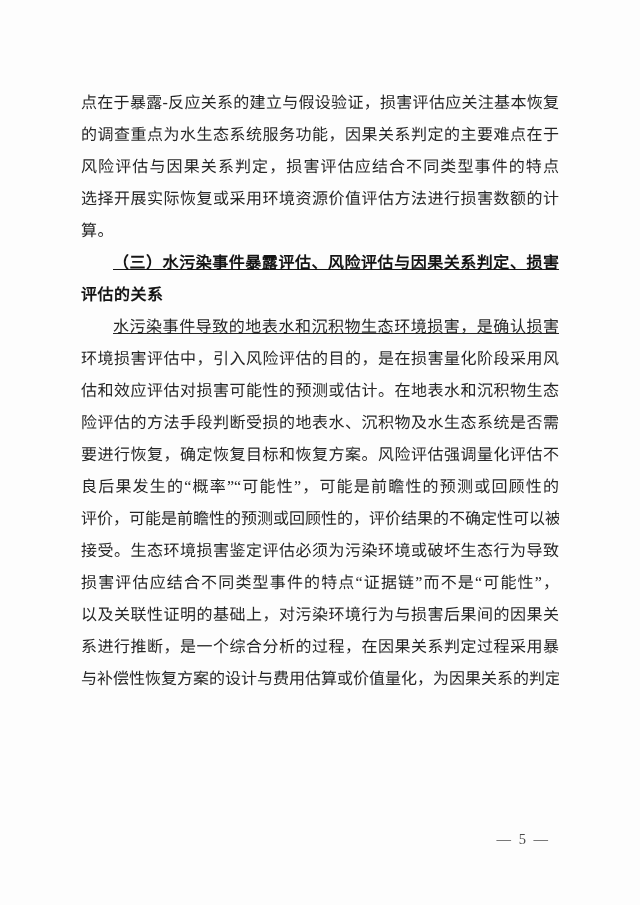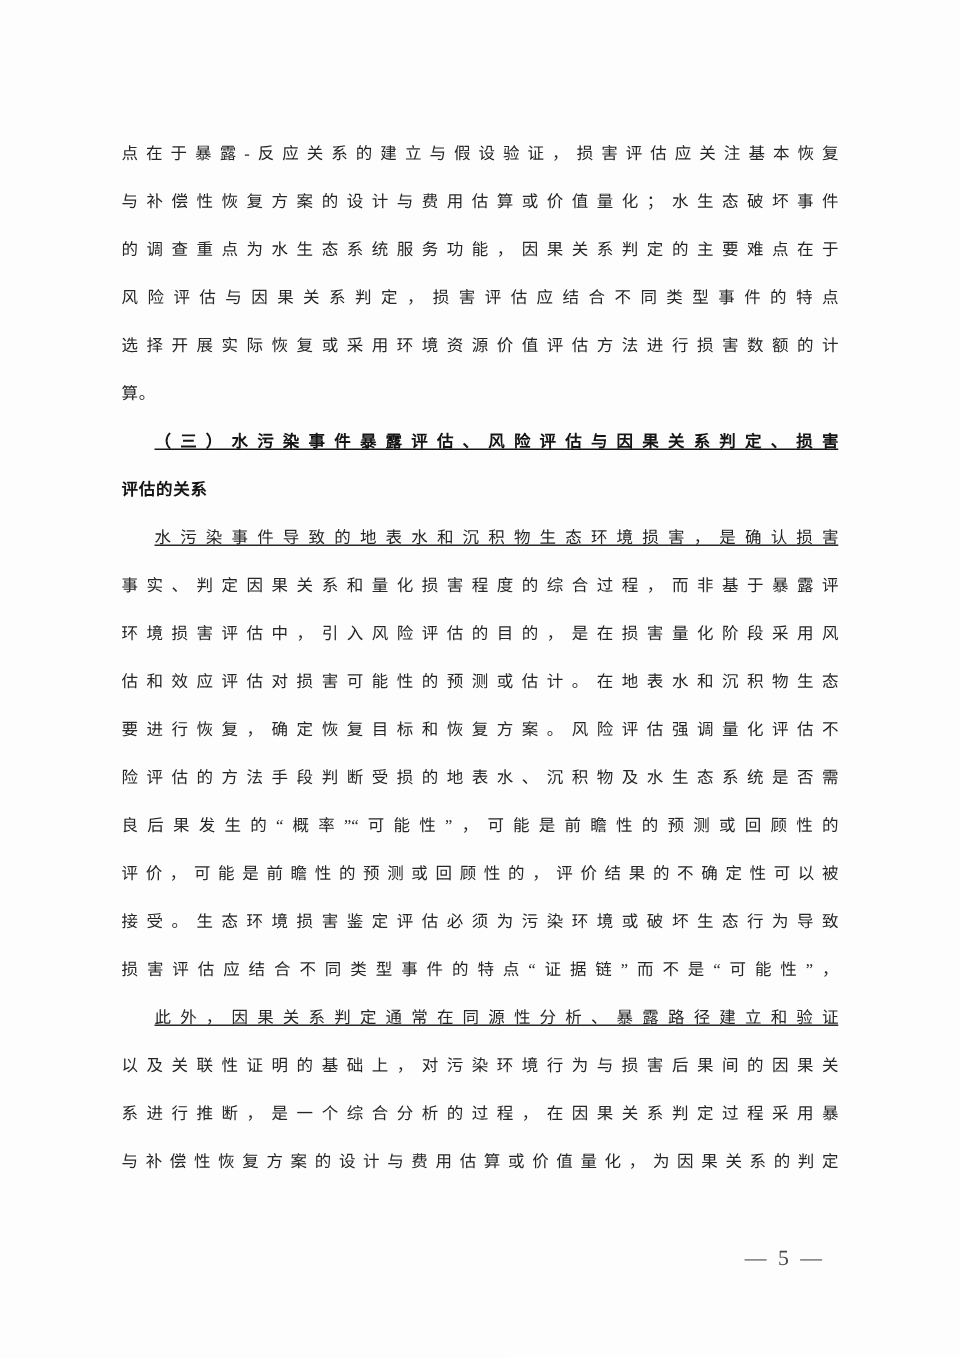--- a/index.html
+++ b/index.html
@@ -25,7 +25,7 @@
   .line {
     height: 32px;
     line-height: 32px;
-    font-size: 11px;
+    font-size: 16px;
     color: #262626;
     text-align: justify;
     text-align-last: justify;

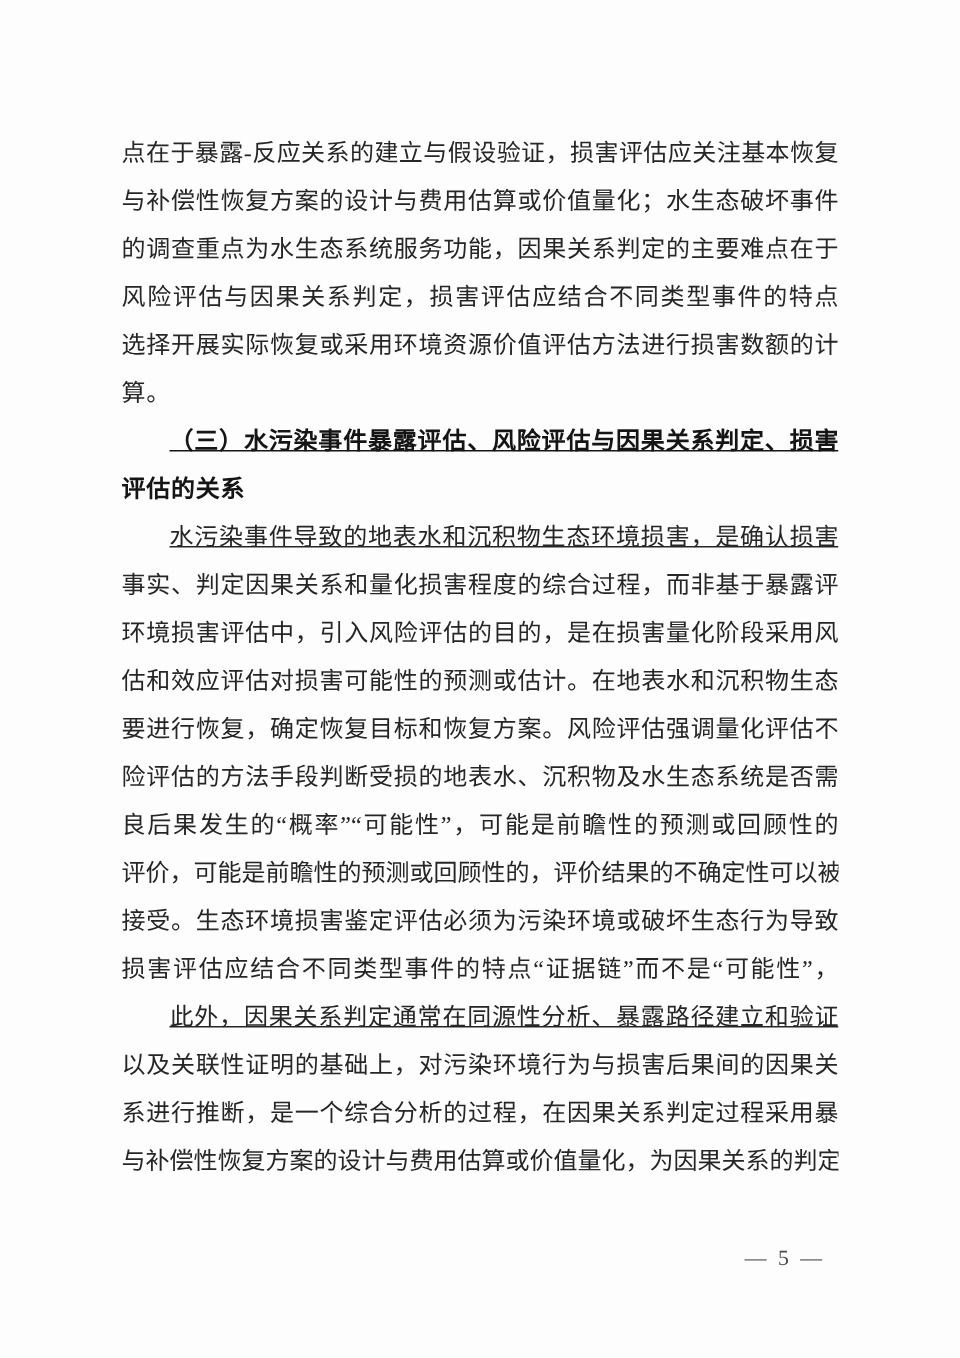--- a/index.html
+++ b/index.html
@@ -63,7 +63,6 @@
   <main class="content" id="content">
       <div class="block paragraph">
         <div class="line">点在于暴露-反应关系的建立与假设验证，损害评估应关注基本恢复</div>
-        <div class="line">与补偿性恢复方案的设计与费用估算或价值量化；水生态破坏事件</div>
         <div class="line">的调查重点为水生态系统服务功能，因果关系判定的主要难点在于</div>
         <div class="line">风险评估与因果关系判定，损害评估应结合不同类型事件的特点</div>
         <div class="line">选择开展实际恢复或采用环境资源价值评估方法进行损害数额的计</div>

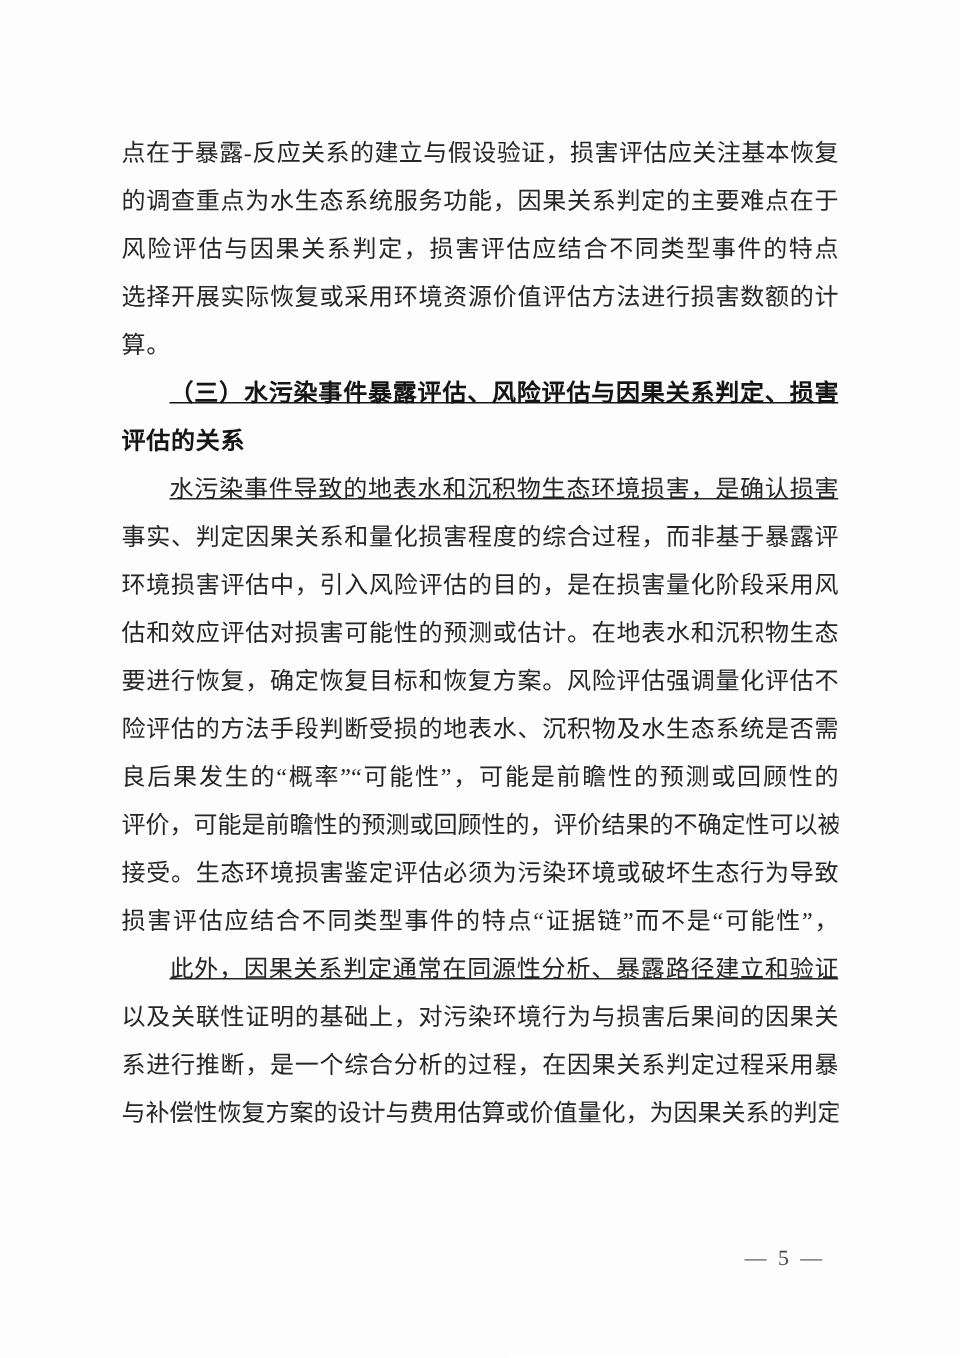--- a/index.html
+++ b/index.html
@@ -74,7 +74,6 @@
       </div>
       <div class="block paragraph">
         <div class="line indent">水污染事件导致的地表水和沉积物生态环境损害，是确认损害</div>
-        <div class="line">事实、判定因果关系和量化损害程度的综合过程，而非基于暴露评</div>
         <div class="line">环境损害评估中，引入风险评估的目的，是在损害量化阶段采用风</div>
         <div class="line">估和效应评估对损害可能性的预测或估计。在地表水和沉积物生态</div>
         <div class="line">要进行恢复，确定恢复目标和恢复方案。风险评估强调量化评估不</div>

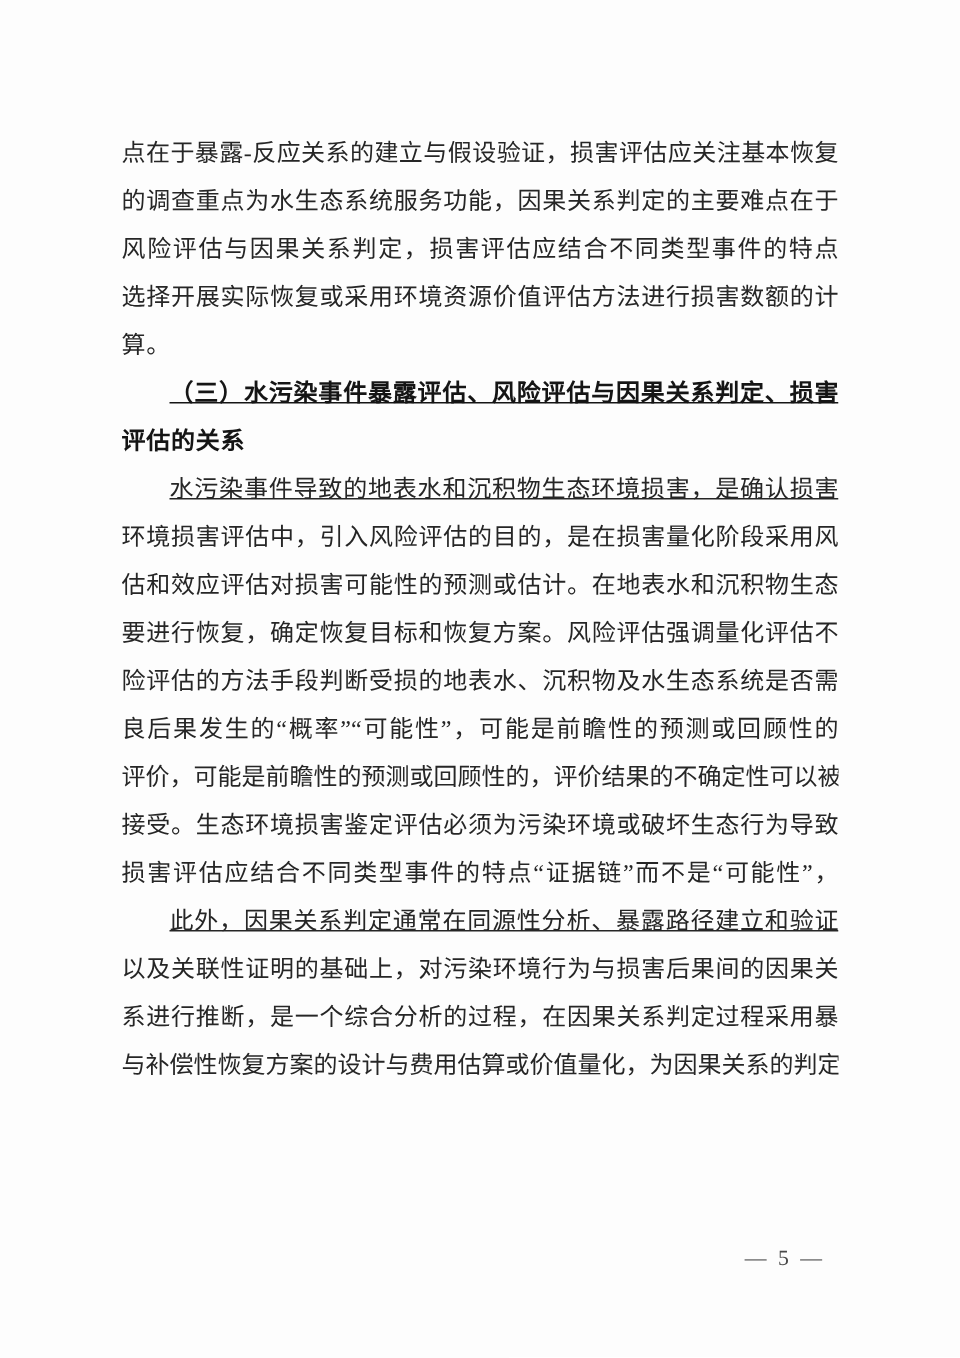--- a/index.html
+++ b/index.html
@@ -76,8 +76,8 @@
         <div class="line indent">水污染事件导致的地表水和沉积物生态环境损害，是确认损害</div>
         <div class="line">环境损害评估中，引入风险评估的目的，是在损害量化阶段采用风</div>
         <div class="line">估和效应评估对损害可能性的预测或估计。在地表水和沉积物生态</div>
+        <div class="line">险评估的方法手段判断受损的地表水、沉积物及水生态系统是否需</div>
         <div class="line">要进行恢复，确定恢复目标和恢复方案。风险评估强调量化评估不</div>
-        <div class="line">险评估的方法手段判断受损的地表水、沉积物及水生态系统是否需</div>
         <div class="line">良后果发生的“概率”“可能性”，可能是前瞻性的预测或回顾性的</div>
         <div class="line">评价，可能是前瞻性的预测或回顾性的，评价结果的不确定性可以被</div>
         <div class="line">接受。生态环境损害鉴定评估必须为污染环境或破坏生态行为导致</div>

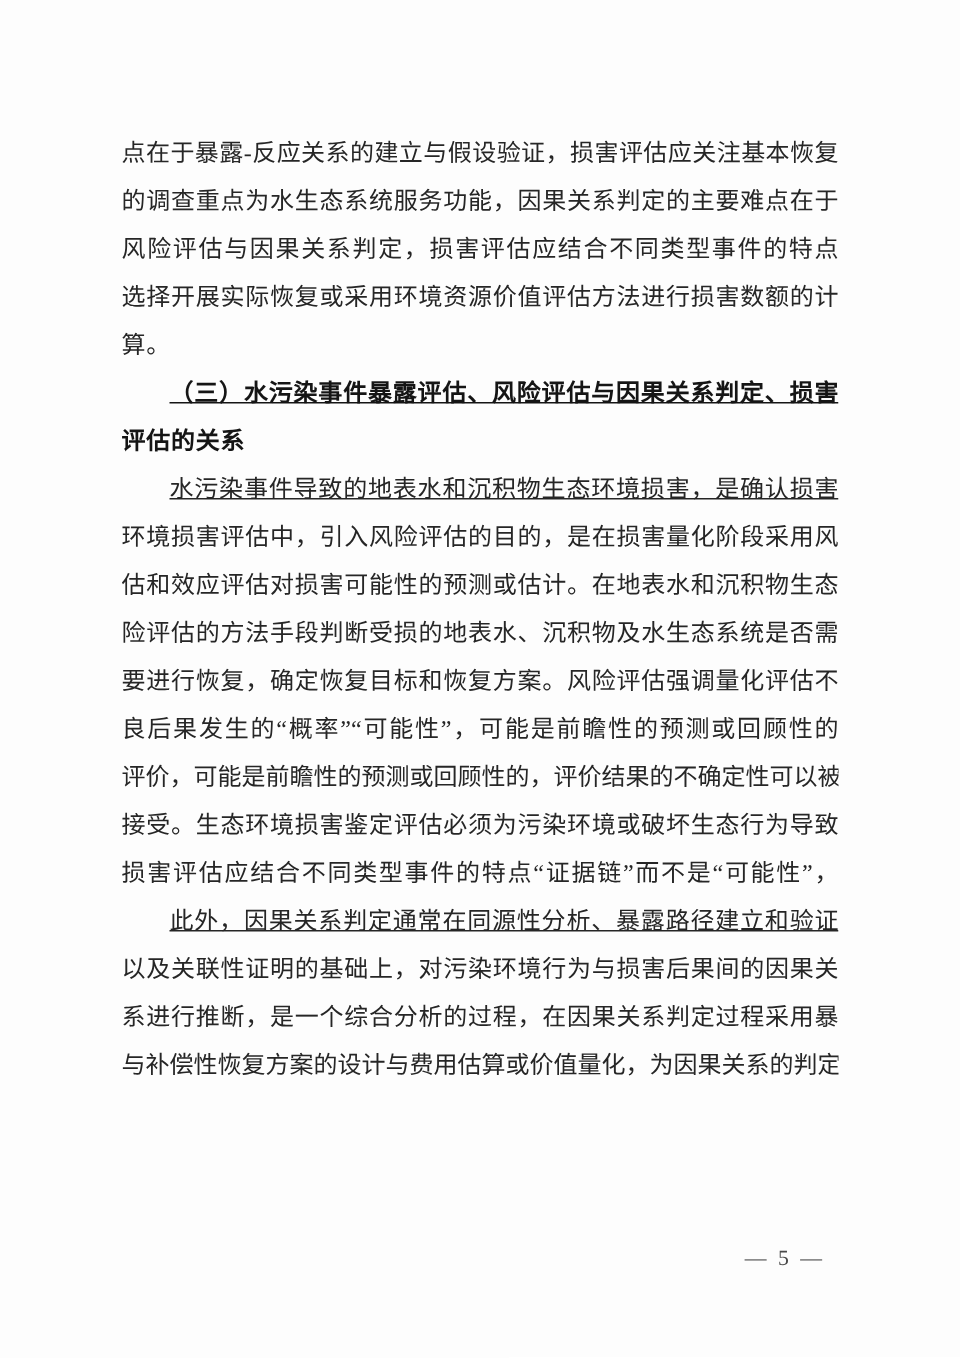--- a/index.html
+++ b/index.html
@@ -84,7 +84,6 @@
         <div class="line">损害评估应结合不同类型事件的特点“证据链”而不是“可能性”，</div>
       </div>
       <div class="block paragraph">
-        <div class="line indent">此外，因果关系判定通常在同源性分析、暴露路径建立和验证</div>
         <div class="line">以及关联性证明的基础上，对污染环境行为与损害后果间的因果关</div>
         <div class="line">系进行推断，是一个综合分析的过程，在因果关系判定过程采用暴</div>
         <div class="line">与补偿性恢复方案的设计与费用估算或价值量化，为因果关系的判定</div>

